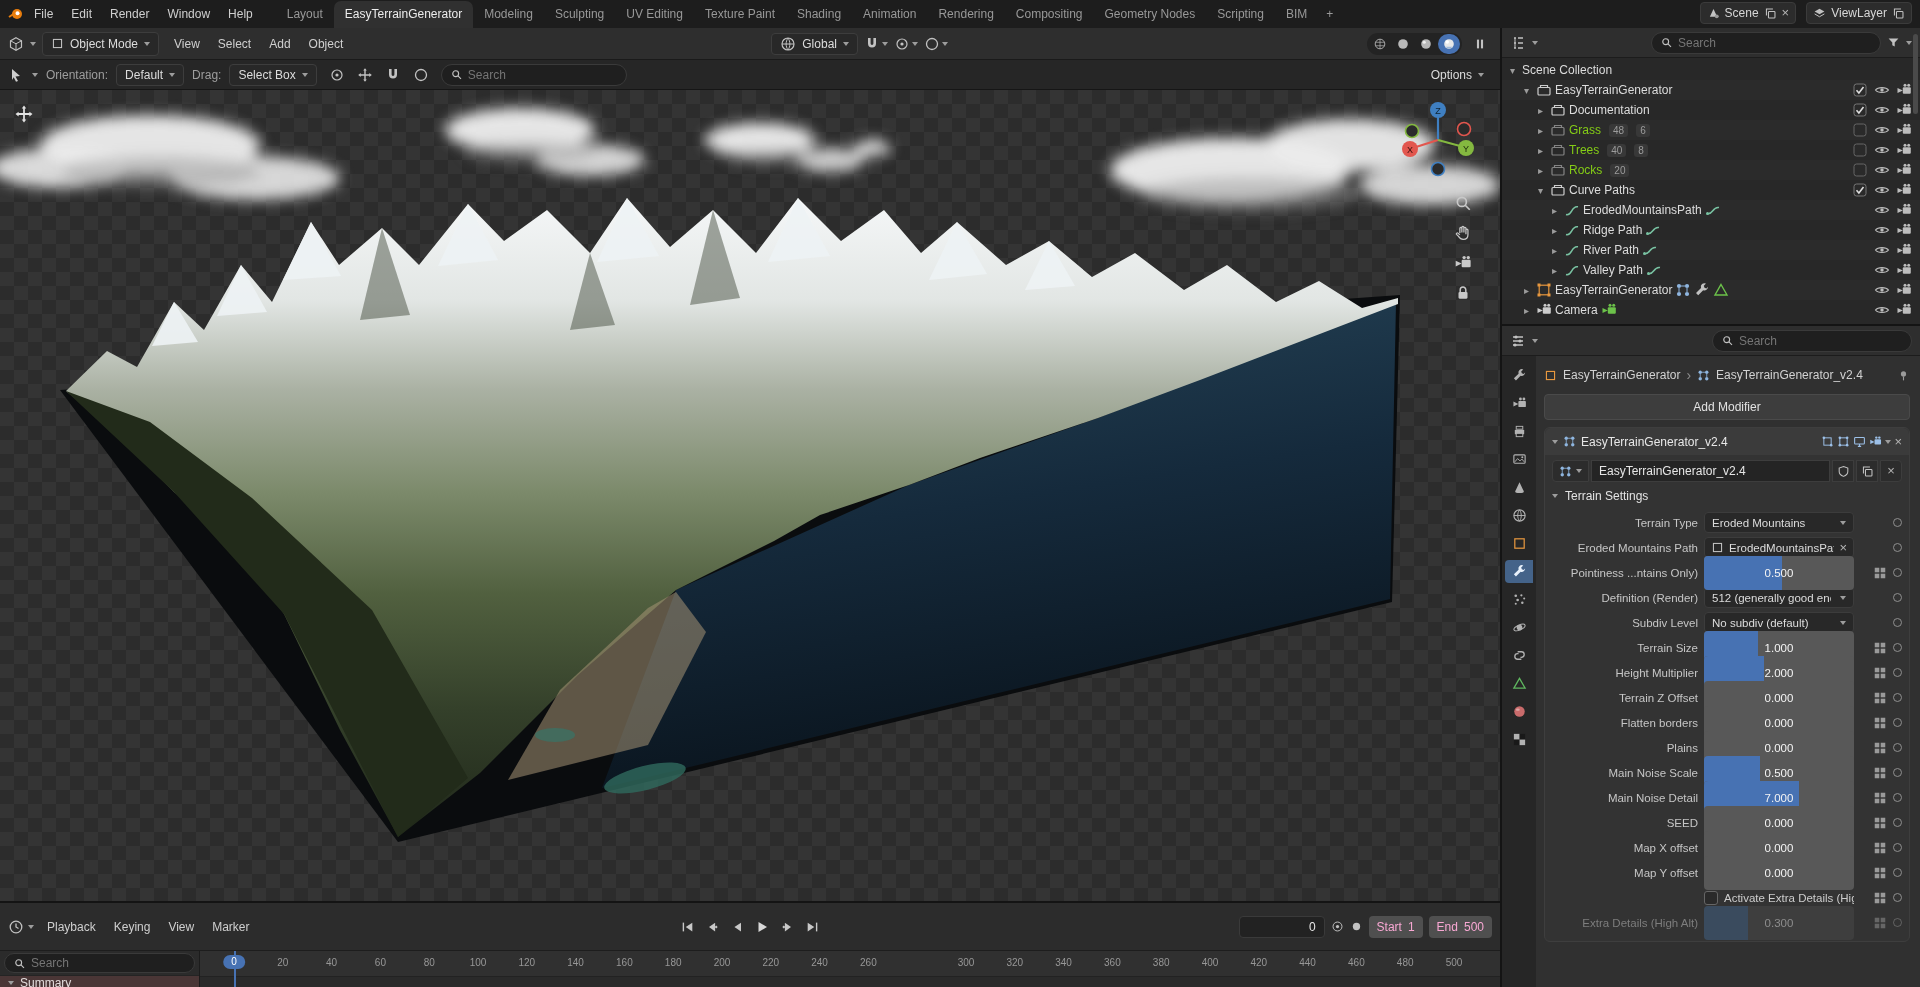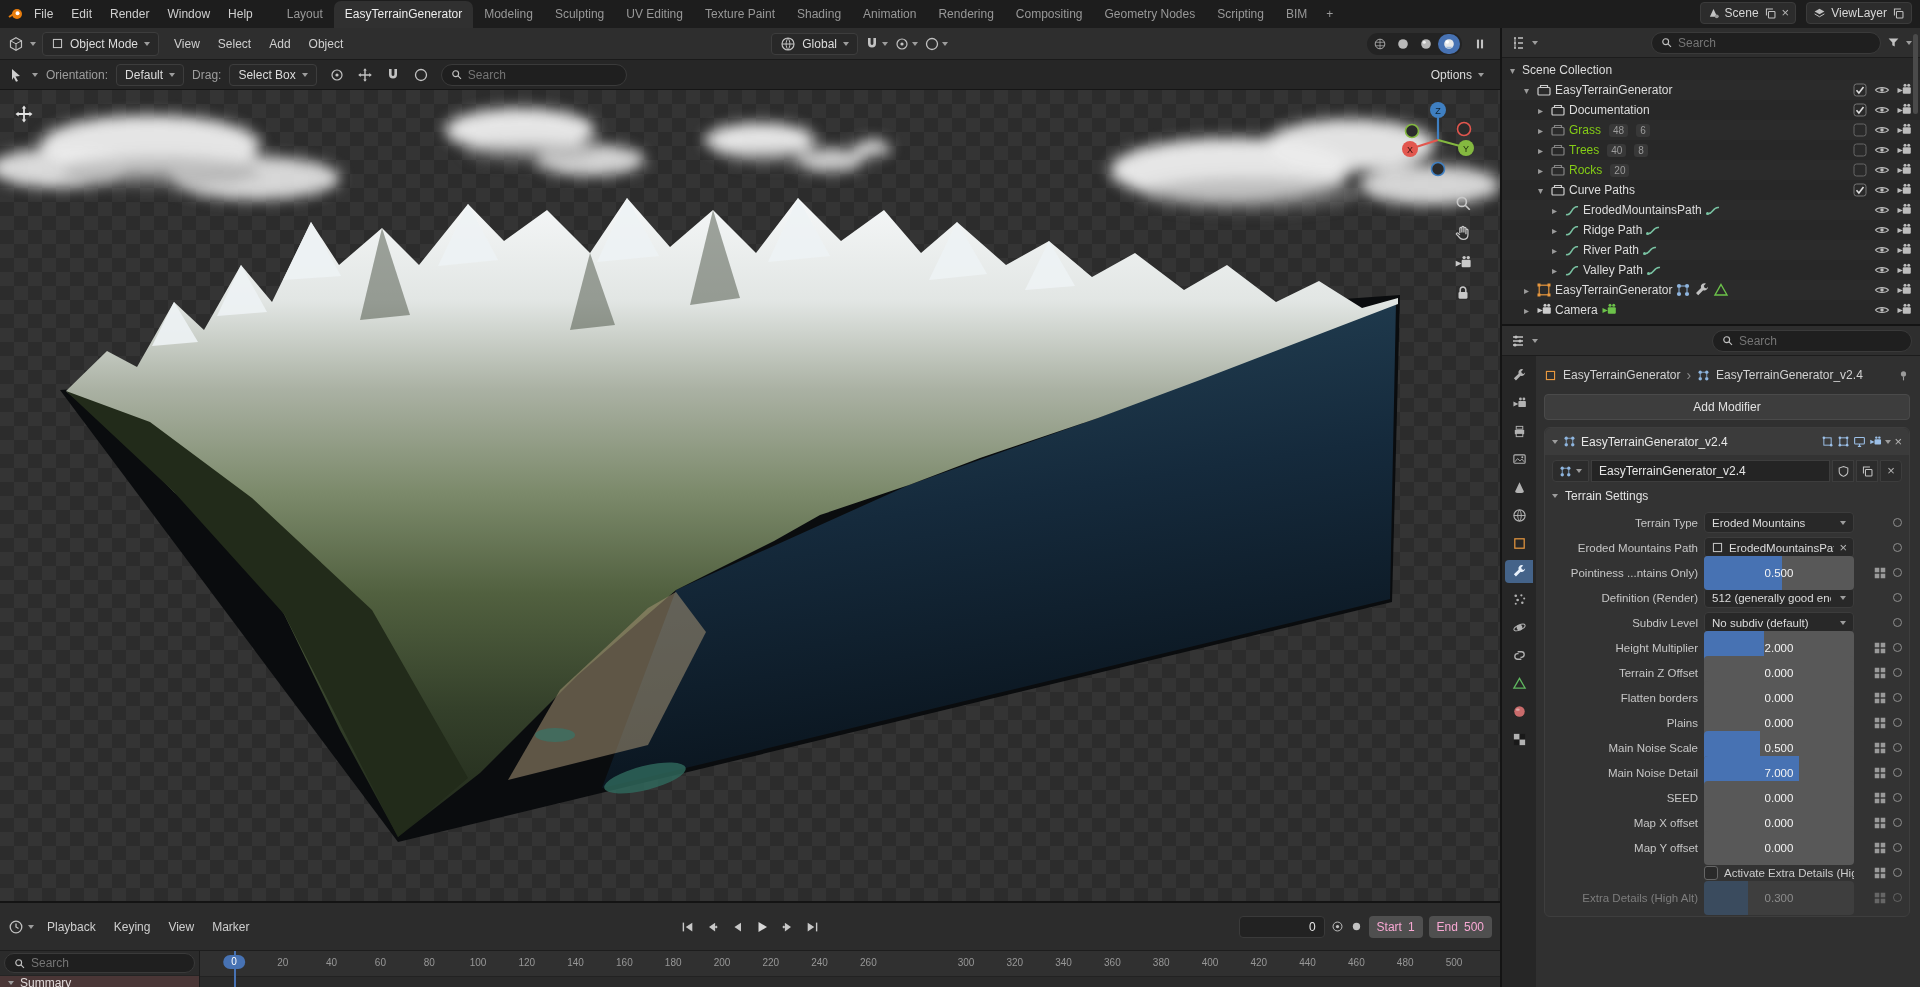--- a/index.html
+++ b/index.html
@@ -1388,11 +1388,11 @@
                     </div>
                   </div>
                   <div class="field">
-                    <span class="f-label">Height Multiplier</span>
+                    <span class="f-label">Terrain Size</span>
                     <div class="f-control">
                       <div class="slider">
-                        <div class="fill" style="width: 40%;"></div>
-                        <span class="s-val">2.000</span>
+                        <div class="fill" style="width: 36%;"></div>
+                        <span class="s-val">1.000</span>
                       </div>
                     </div>
                     <div class="f-extras">
@@ -1408,11 +1408,11 @@
                     </div>
                   </div>
                   <div class="field">
-                    <span class="f-label">Terrain Z Offset</span>
+                    <span class="f-label">Height Multiplier</span>
                     <div class="f-control">
                       <div class="slider">
-                        <div class="fill" style="width: 0%;"></div>
-                        <span class="s-val">0.000</span>
+                        <div class="fill" style="width: 40%;"></div>
+                        <span class="s-val">2.000</span>
                       </div>
                     </div>
                     <div class="f-extras">
@@ -1428,7 +1428,7 @@
                     </div>
                   </div>
                   <div class="field">
-                    <span class="f-label">Flatten borders</span>
+                    <span class="f-label">Terrain Z Offset</span>
                     <div class="f-control">
                       <div class="slider">
                         <div class="fill" style="width: 0%;"></div>
@@ -1448,7 +1448,7 @@
                     </div>
                   </div>
                   <div class="field">
-                    <span class="f-label">Plains</span>
+                    <span class="f-label">Flatten borders</span>
                     <div class="f-control">
                       <div class="slider">
                         <div class="fill" style="width: 0%;"></div>
@@ -1468,11 +1468,11 @@
                     </div>
                   </div>
                   <div class="field">
-                    <span class="f-label">Main Noise Scale</span>
+                    <span class="f-label">Plains</span>
                     <div class="f-control">
                       <div class="slider">
-                        <div class="fill" style="width: 37%;"></div>
-                        <span class="s-val">0.500</span>
+                        <div class="fill" style="width: 0%;"></div>
+                        <span class="s-val">0.000</span>
                       </div>
                     </div>
                     <div class="f-extras">
@@ -1488,11 +1488,11 @@
                     </div>
                   </div>
                   <div class="field">
-                    <span class="f-label">Main Noise Detail</span>
+                    <span class="f-label">Main Noise Scale</span>
                     <div class="f-control">
                       <div class="slider">
-                        <div class="fill" style="width: 63%;"></div>
-                        <span class="s-val">7.000</span>
+                        <div class="fill" style="width: 37%;"></div>
+                        <span class="s-val">0.500</span>
                       </div>
                     </div>
                     <div class="f-extras">
@@ -1508,11 +1508,11 @@
                     </div>
                   </div>
                   <div class="field">
-                    <span class="f-label">SEED</span>
+                    <span class="f-label">Main Noise Detail</span>
                     <div class="f-control">
                       <div class="slider">
-                        <div class="fill" style="width: 0%;"></div>
-                        <span class="s-val">0.000</span>
+                        <div class="fill" style="width: 63%;"></div>
+                        <span class="s-val">7.000</span>
                       </div>
                     </div>
                     <div class="f-extras">
@@ -1528,7 +1528,7 @@
                     </div>
                   </div>
                   <div class="field">
-                    <span class="f-label">Map X offset</span>
+                    <span class="f-label">SEED</span>
                     <div class="f-control">
                       <div class="slider">
                         <div class="fill" style="width: 0%;"></div>
@@ -1548,7 +1548,7 @@
                     </div>
                   </div>
                   <div class="field">
-                    <span class="f-label">Map Y offset</span>
+                    <span class="f-label">Map X offset</span>
                     <div class="f-control">
                       <div class="slider">
                         <div class="fill" style="width: 0%;"></div>
@@ -1568,10 +1568,12 @@
                     </div>
                   </div>
                   <div class="field">
-                    <span class="f-label"></span>
+                    <span class="f-label">Map Y offset</span>
                     <div class="f-control">
-                      <span class="cb"></span>
-                      <span class="cb-label">Activate Extra Details (High ...</span>
+                      <div class="slider">
+                        <div class="fill" style="width: 0%;"></div>
+                        <span class="s-val">0.000</span>
+                      </div>
                     </div>
                     <div class="f-extras">
                       <span class="icon attr">
@@ -1585,13 +1587,11 @@
                       <span class="dec-dot"></span>
                     </div>
                   </div>
-                  <div class="field disabled">
-                    <span class="f-label">Extra Details (High Alt)</span>
+                  <div class="field">
+                    <span class="f-label"></span>
                     <div class="f-control">
-                      <div class="slider">
-                        <div class="fill" style="width: 29%;"></div>
-                        <span class="s-val">0.300</span>
-                      </div>
+                      <span class="cb"></span>
+                      <span class="cb-label">Activate Extra Details (High ...</span>
                     </div>
                     <div class="f-extras">
                       <span class="icon attr">
@@ -1605,6 +1605,26 @@
                       <span class="dec-dot"></span>
                     </div>
                   </div>
+                  <div class="field disabled">
+                    <span class="f-label">Extra Details (High Alt)</span>
+                    <div class="f-control">
+                      <div class="slider">
+                        <div class="fill" style="width: 29%;"></div>
+                        <span class="s-val">0.300</span>
+                      </div>
+                    </div>
+                    <div class="f-extras">
+                      <span class="icon attr">
+                        <svg viewBox="0 0 16 16" width="100%" height="100%">
+                          <rect x="2" y="2" width="5.2" height="5.2" fill="currentColor"></rect>
+                          <rect x="8.8" y="2" width="5.2" height="5.2" fill="currentColor"></rect>
+                          <rect x="2" y="8.8" width="5.2" height="5.2" fill="currentColor"></rect>
+                          <rect x="8.8" y="8.8" width="5.2" height="5.2" fill="currentColor"></rect>
+                        </svg>
+                      </span>
+                      <span class="dec-dot"></span>
+                    </div>
+                  </div>
                 </div>
             </div>
           </div>

